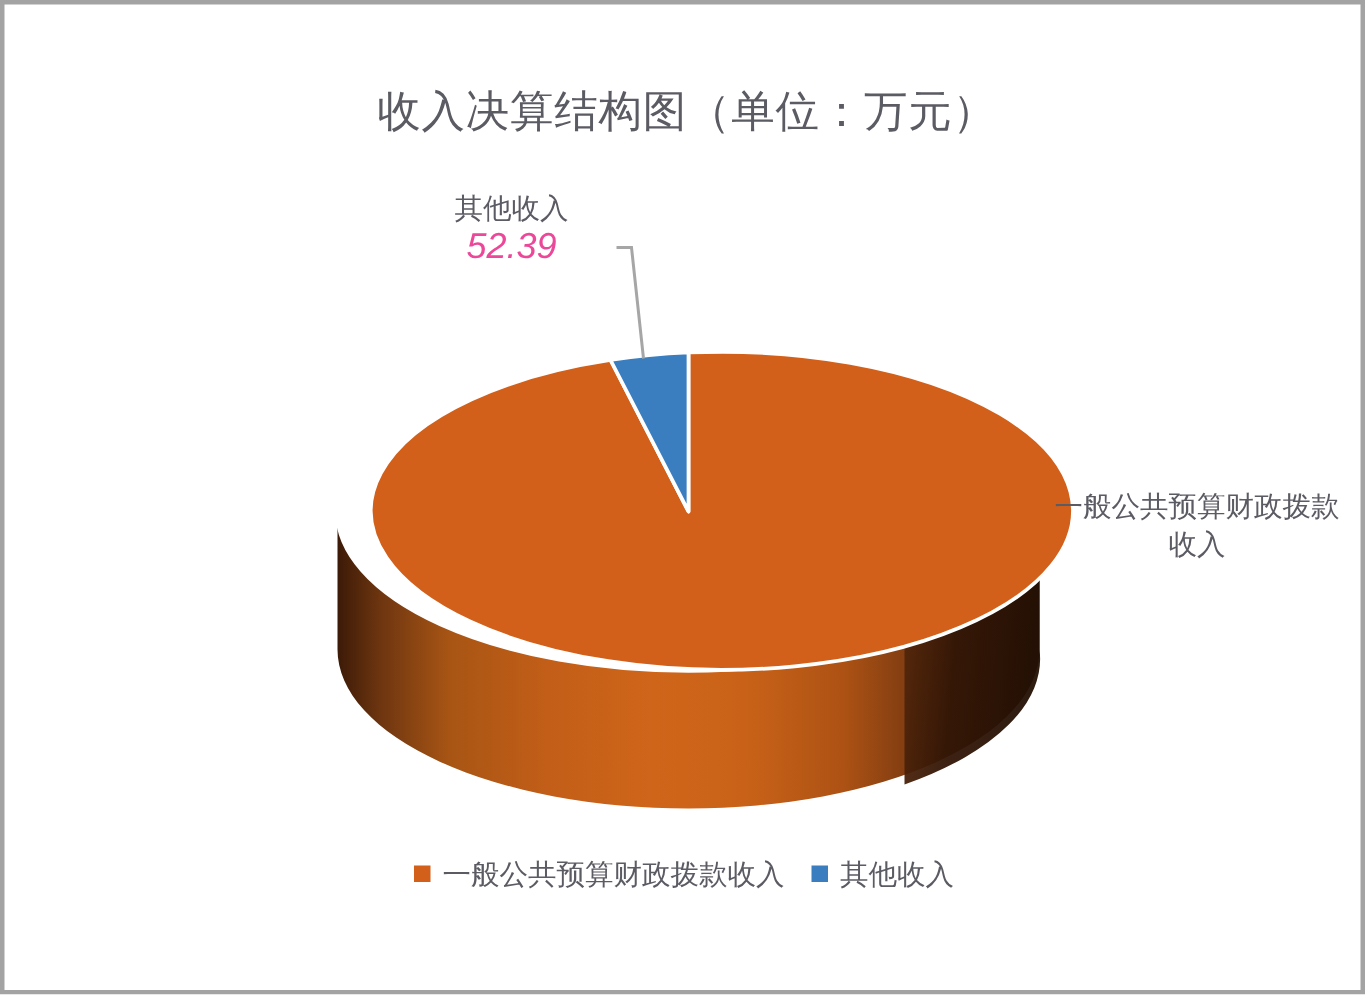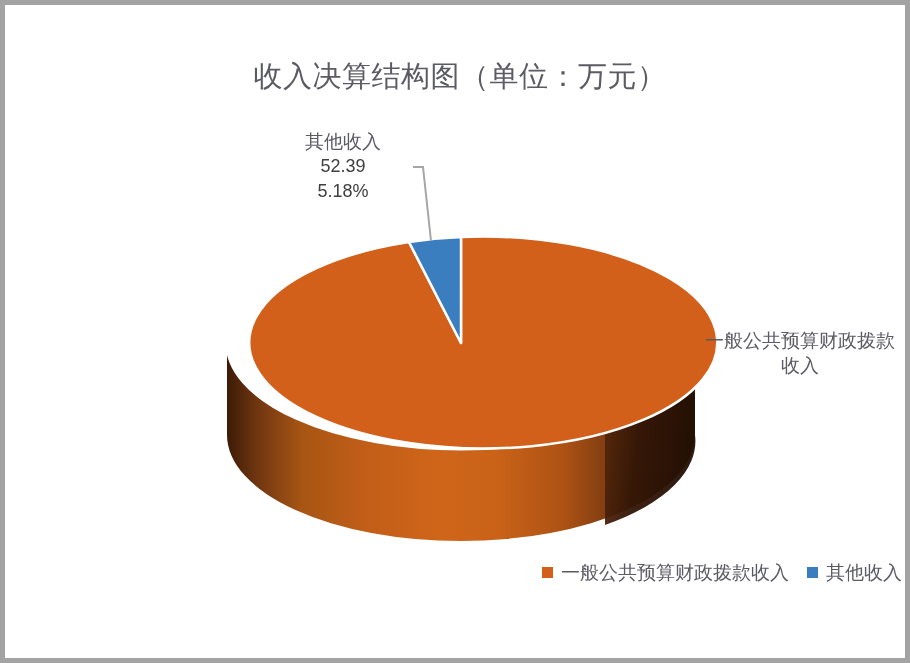--- a/index.html
+++ b/index.html
@@ -15,7 +15,7 @@
     width: 910px;
     height: 663px;
     background: #ffffff;
-    border: 5px solid #a3a3a3;
+    border: 3px solid #a3a3a3;
     box-sizing: border-box;
     overflow: hidden;
   }

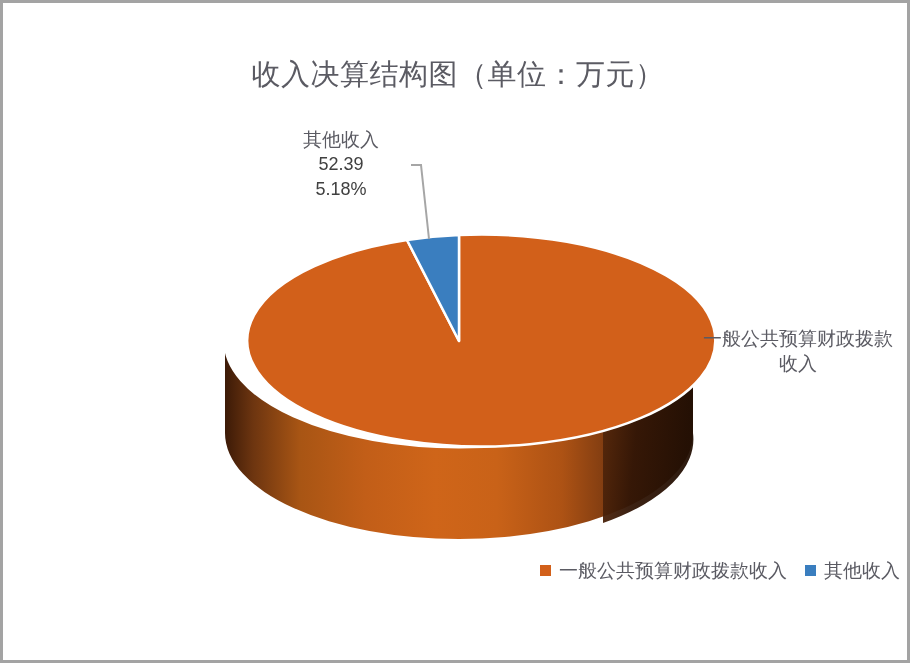--- a/index.html
+++ b/index.html
@@ -41,9 +41,10 @@
   }
   .data-label .num {
     font-family: "Liberation Sans", "DejaVu Sans", sans-serif;
-    font-size: 18px;
-    color: #404040;
+    font-size: 24px;
+    color: #ec4899;
     display: block;
+    font-style: italic;
   }
   .data-label .cat {
     display: block;

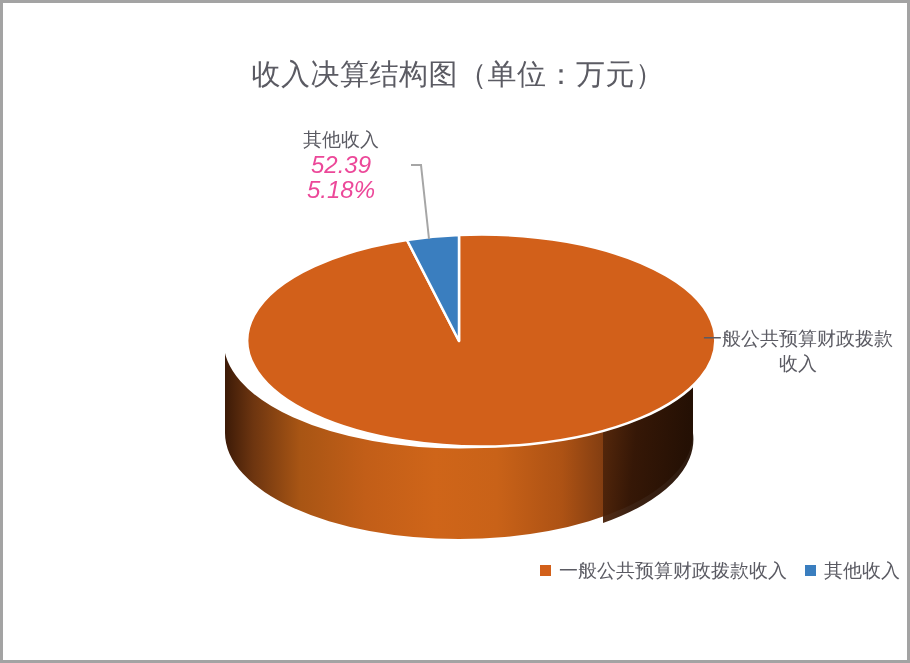--- a/index.html
+++ b/index.html
@@ -161,7 +161,6 @@
   <div class="data-label" id="label-other">
     <span class="cat">其他收入</span>
     <span class="num">52.39</span>
-    <span class="num">5.18%</span>
   </div>
 
   <div class="data-label" id="label-general">

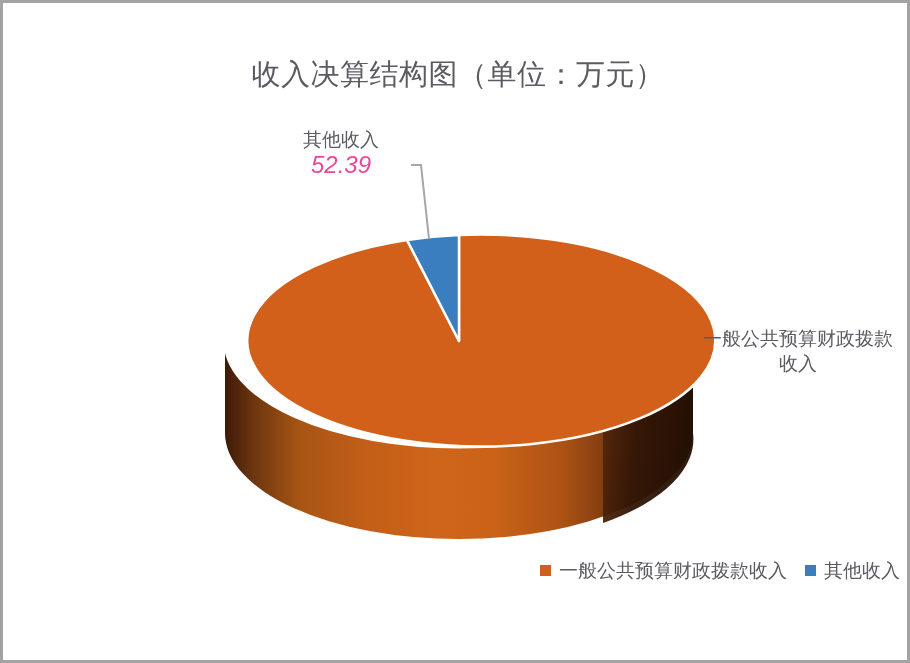--- a/index.html
+++ b/index.html
@@ -67,9 +67,9 @@
   #legend {
     position: absolute;
     left: 0;
-    top: 555px;
+    top: 567px;
     width: 906px;
-    text-align: right;
+    text-align: center;
     font-size: 0;
   }
   .legend-item {

